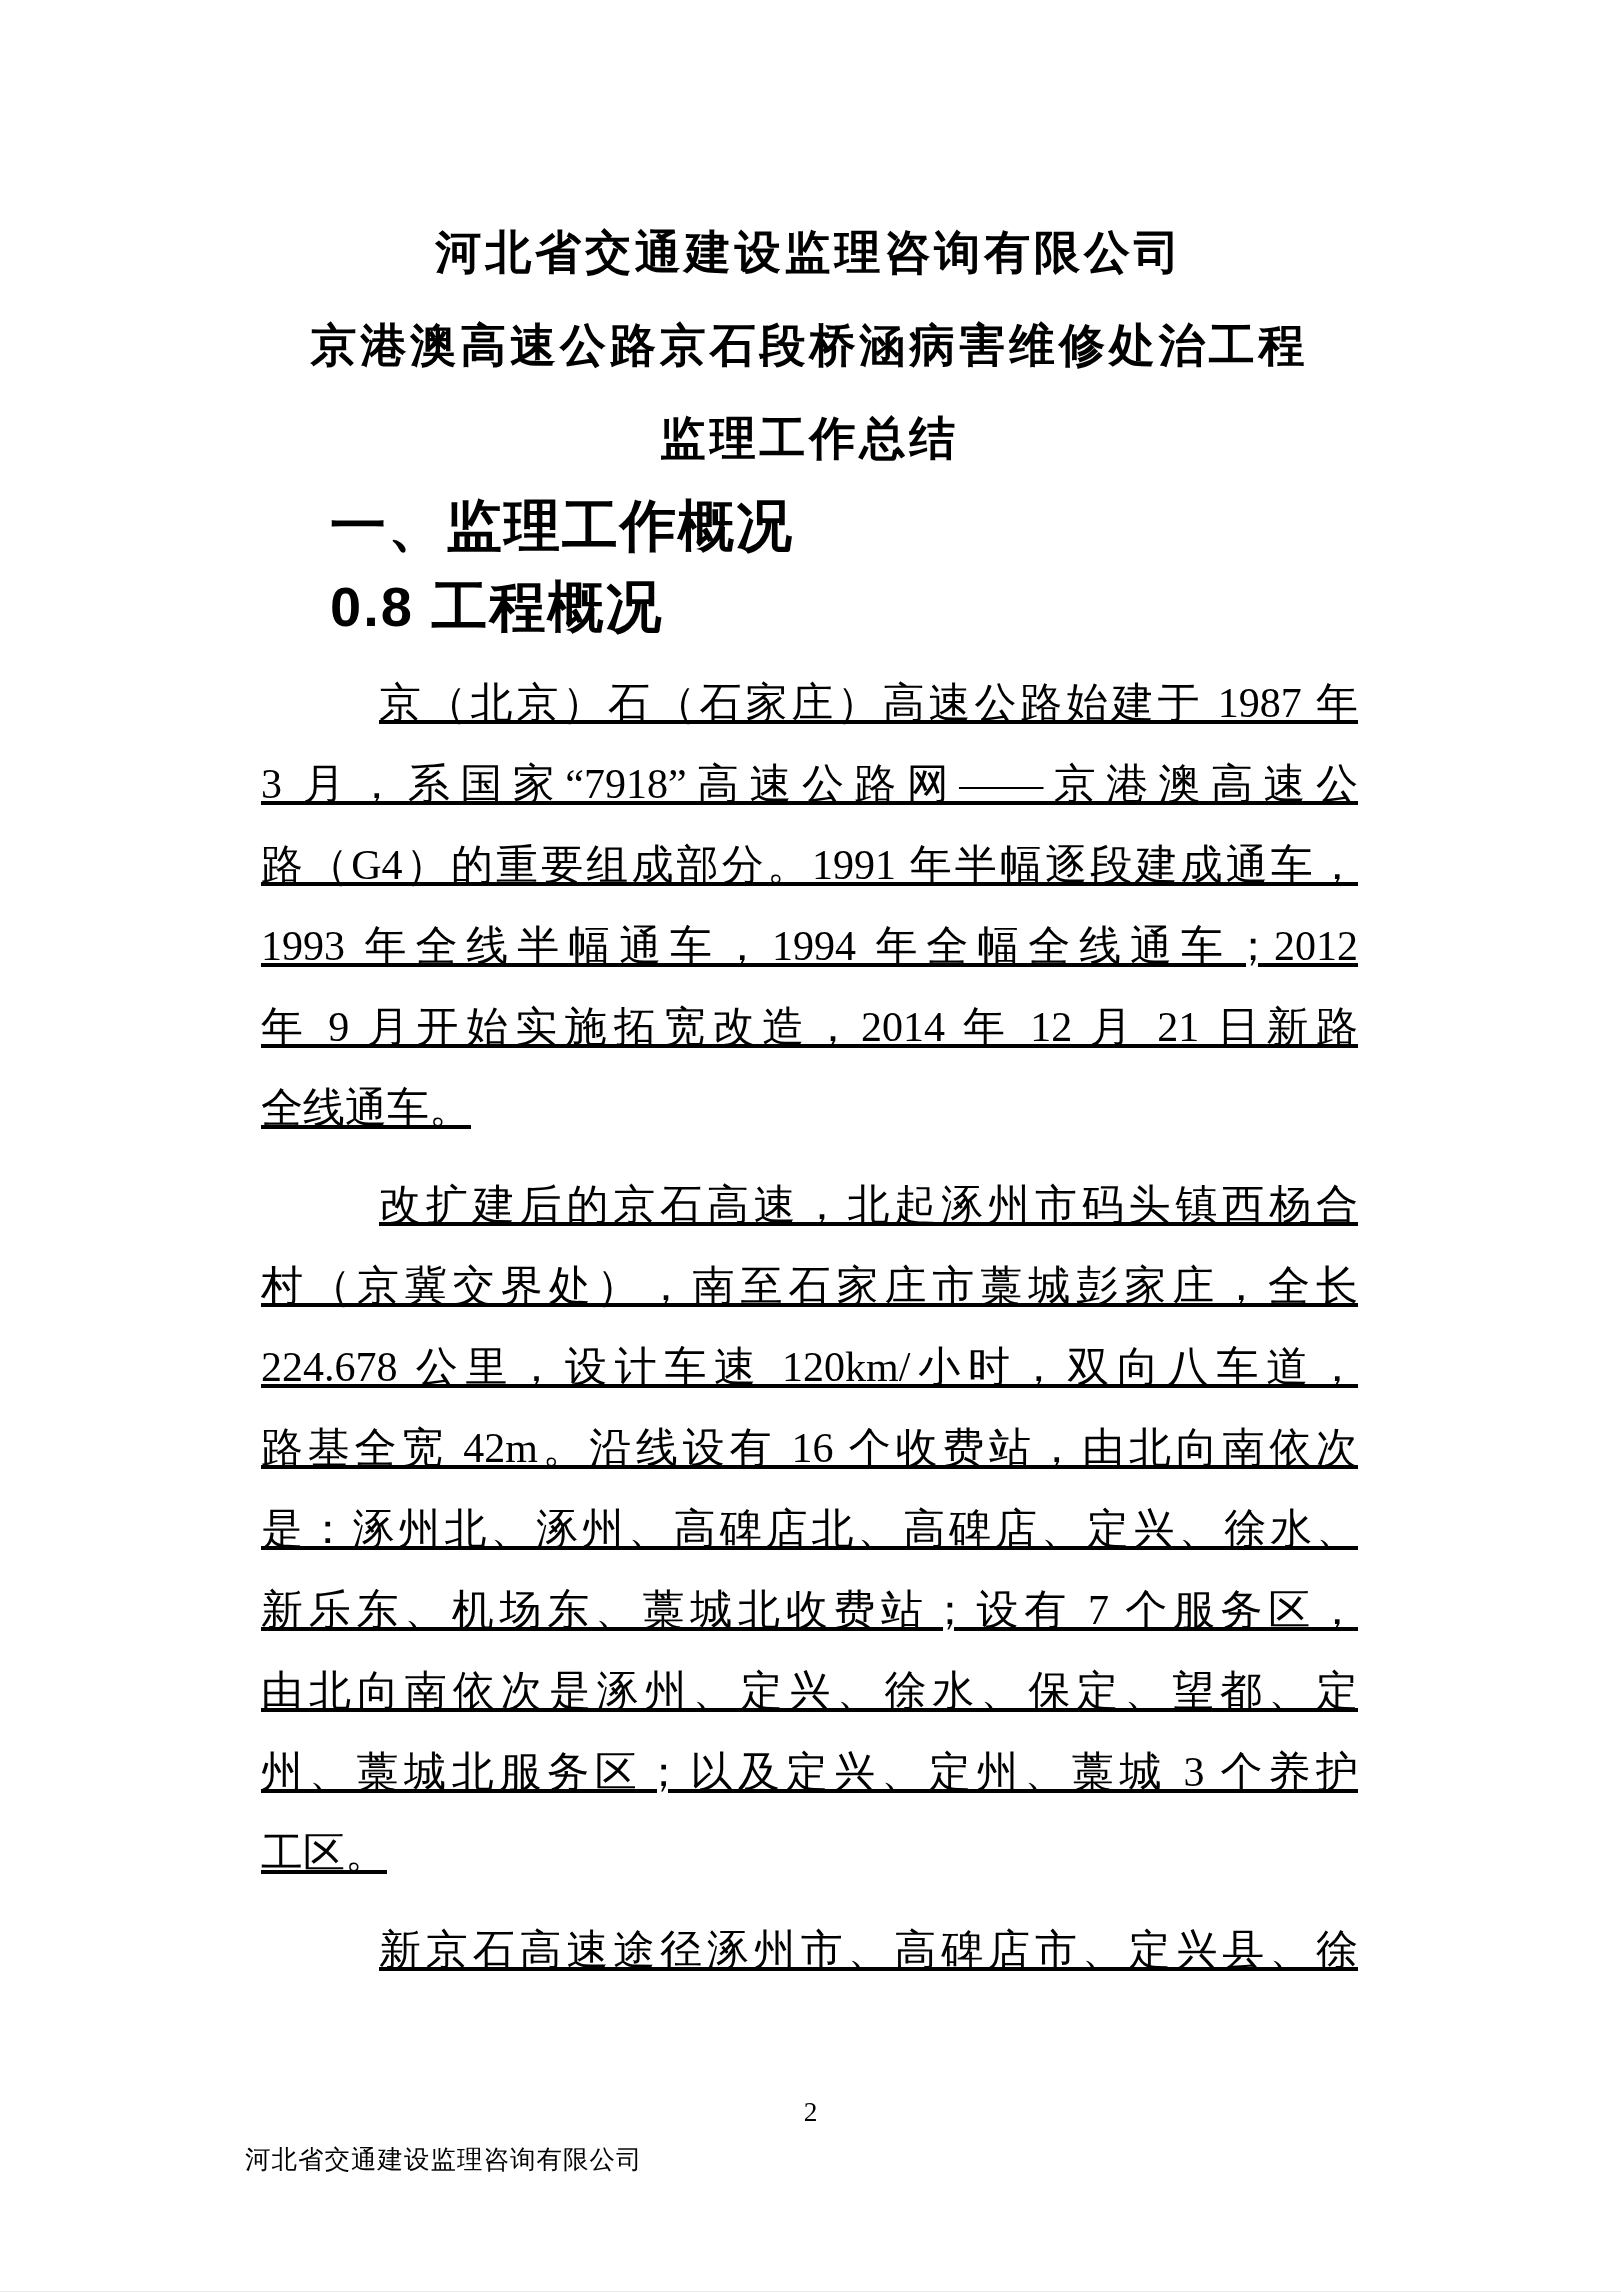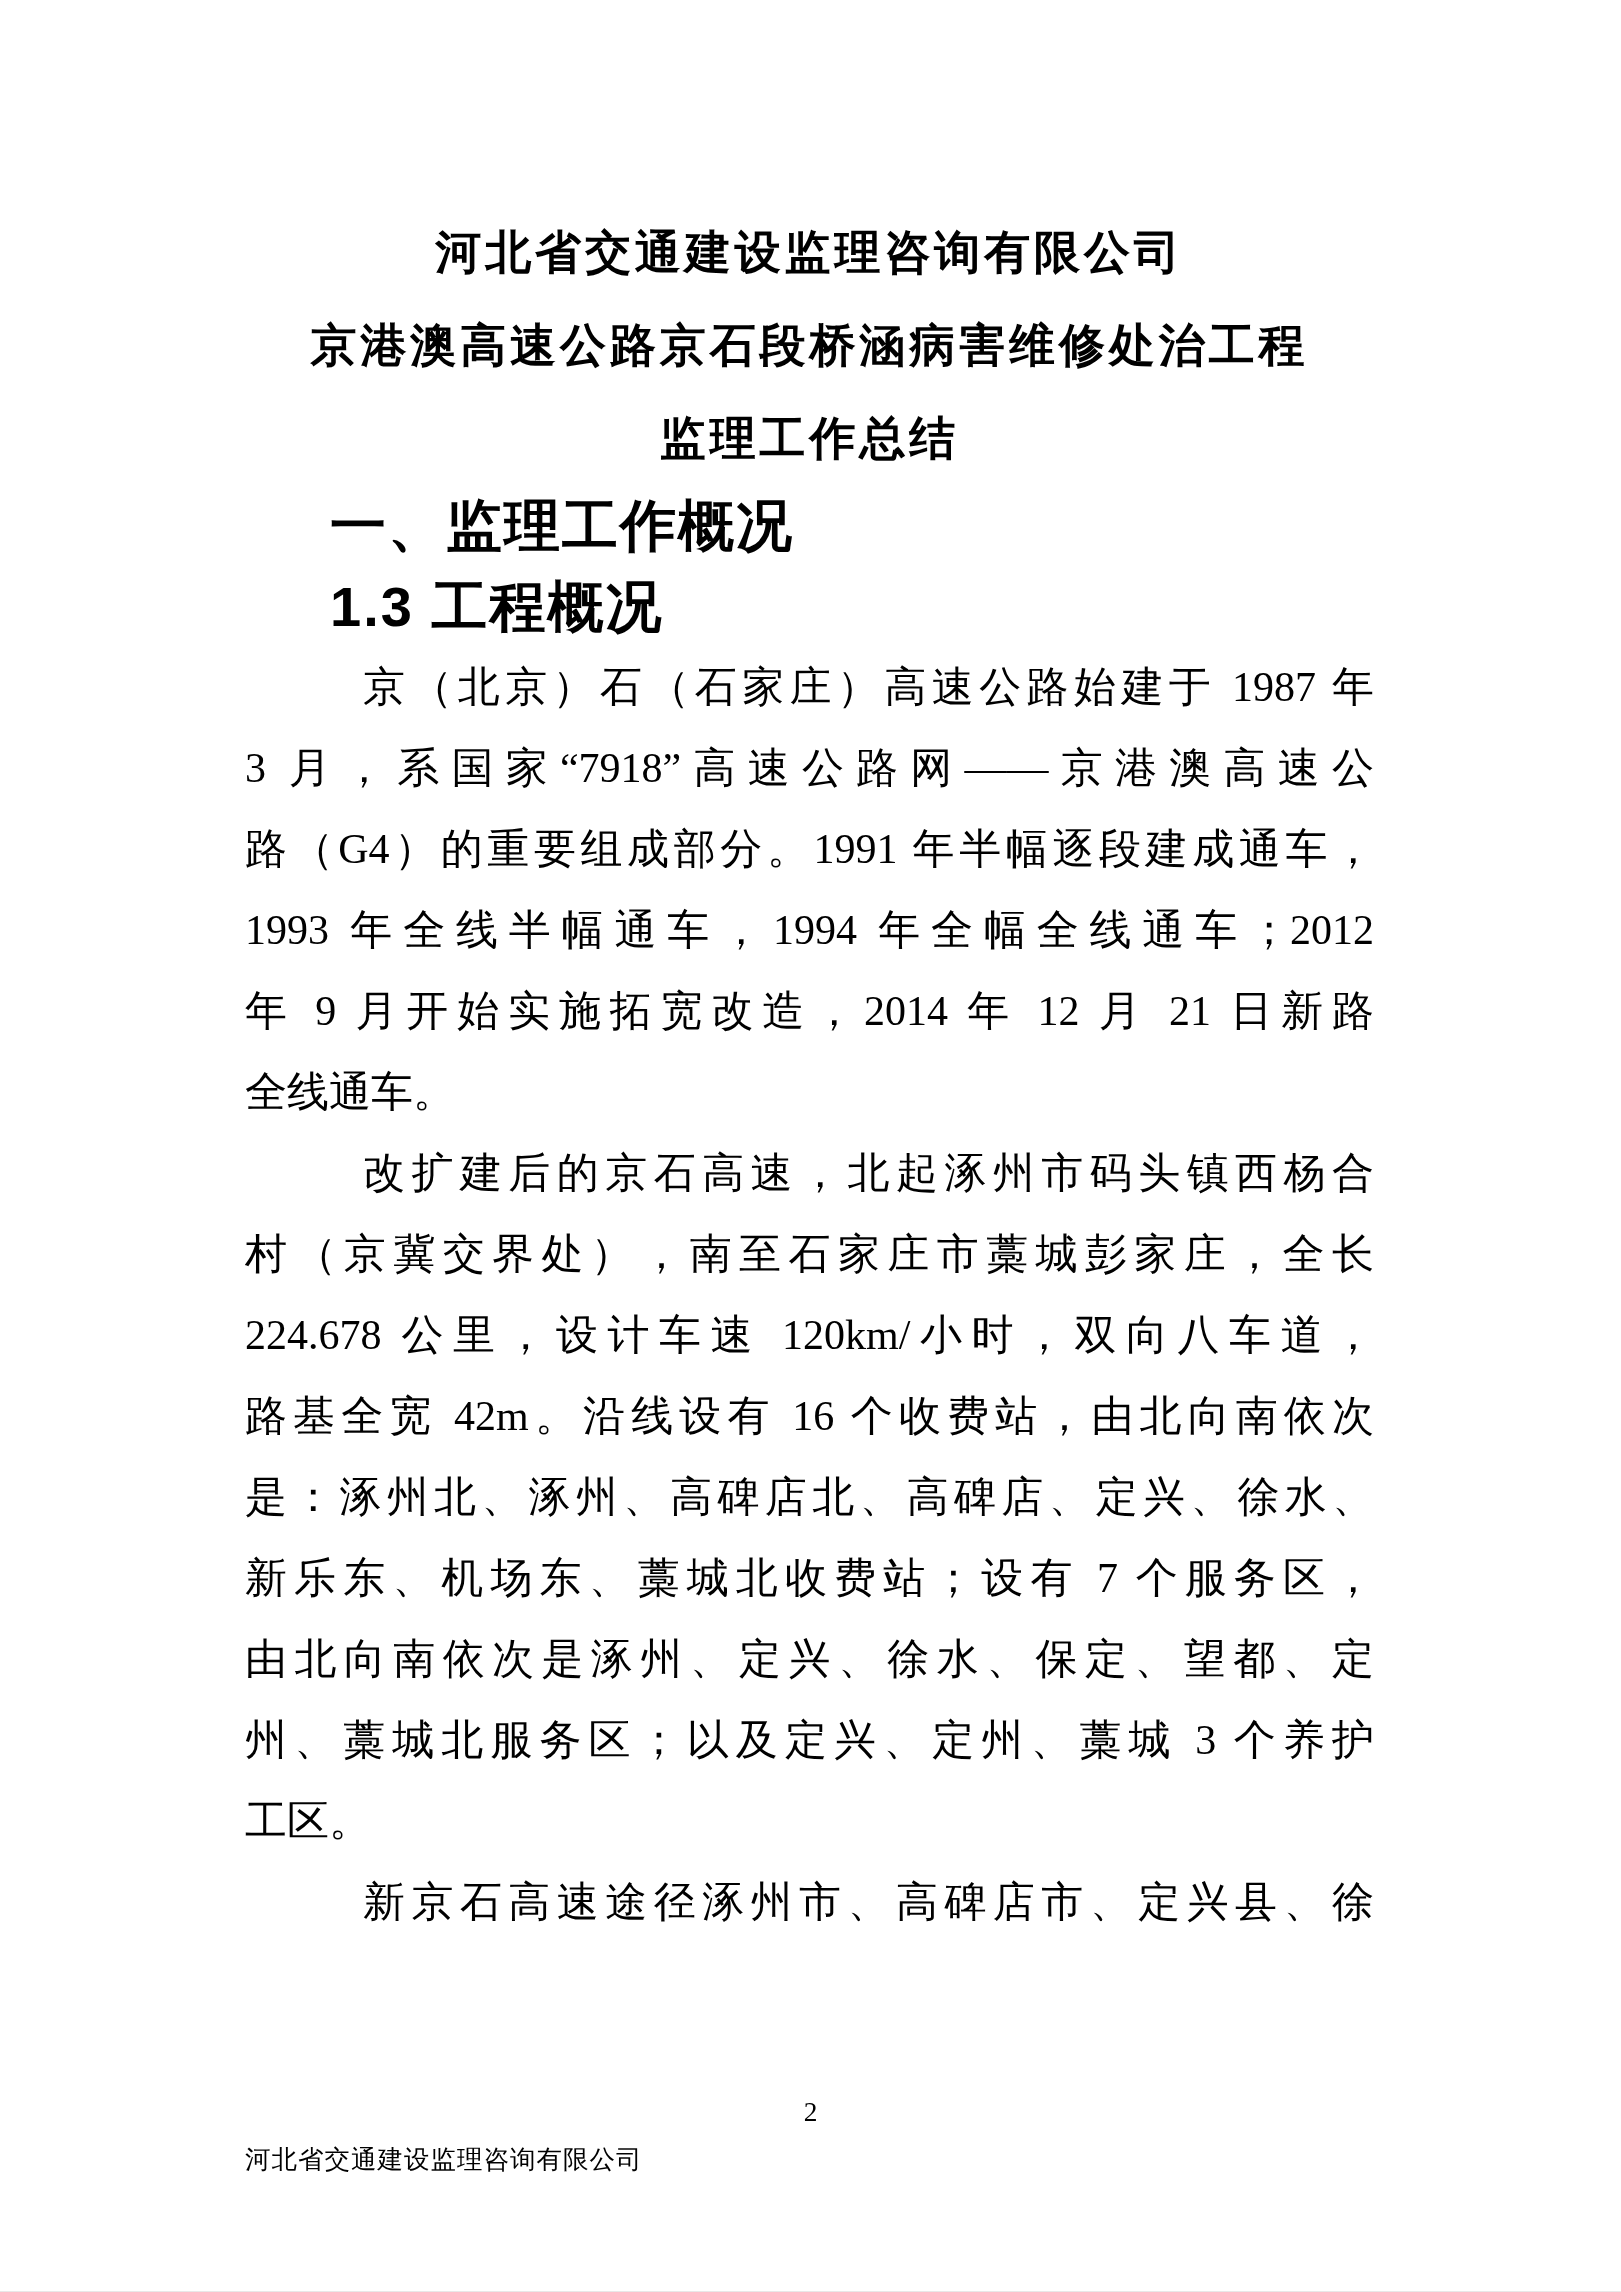--- a/index.html
+++ b/index.html
@@ -92,7 +92,7 @@
     <div class="title-line">监理工作总结</div>
 
     <div class="heading">一、监理工作概况</div>
-    <div class="heading">1.3 工程概况</div>
+    <div class="heading">0.8 工程概况</div>
 
     <div class="para">
       <div class="bl j ind">京（北京）石（石家庄）高速公路始建于 1987 年</div>

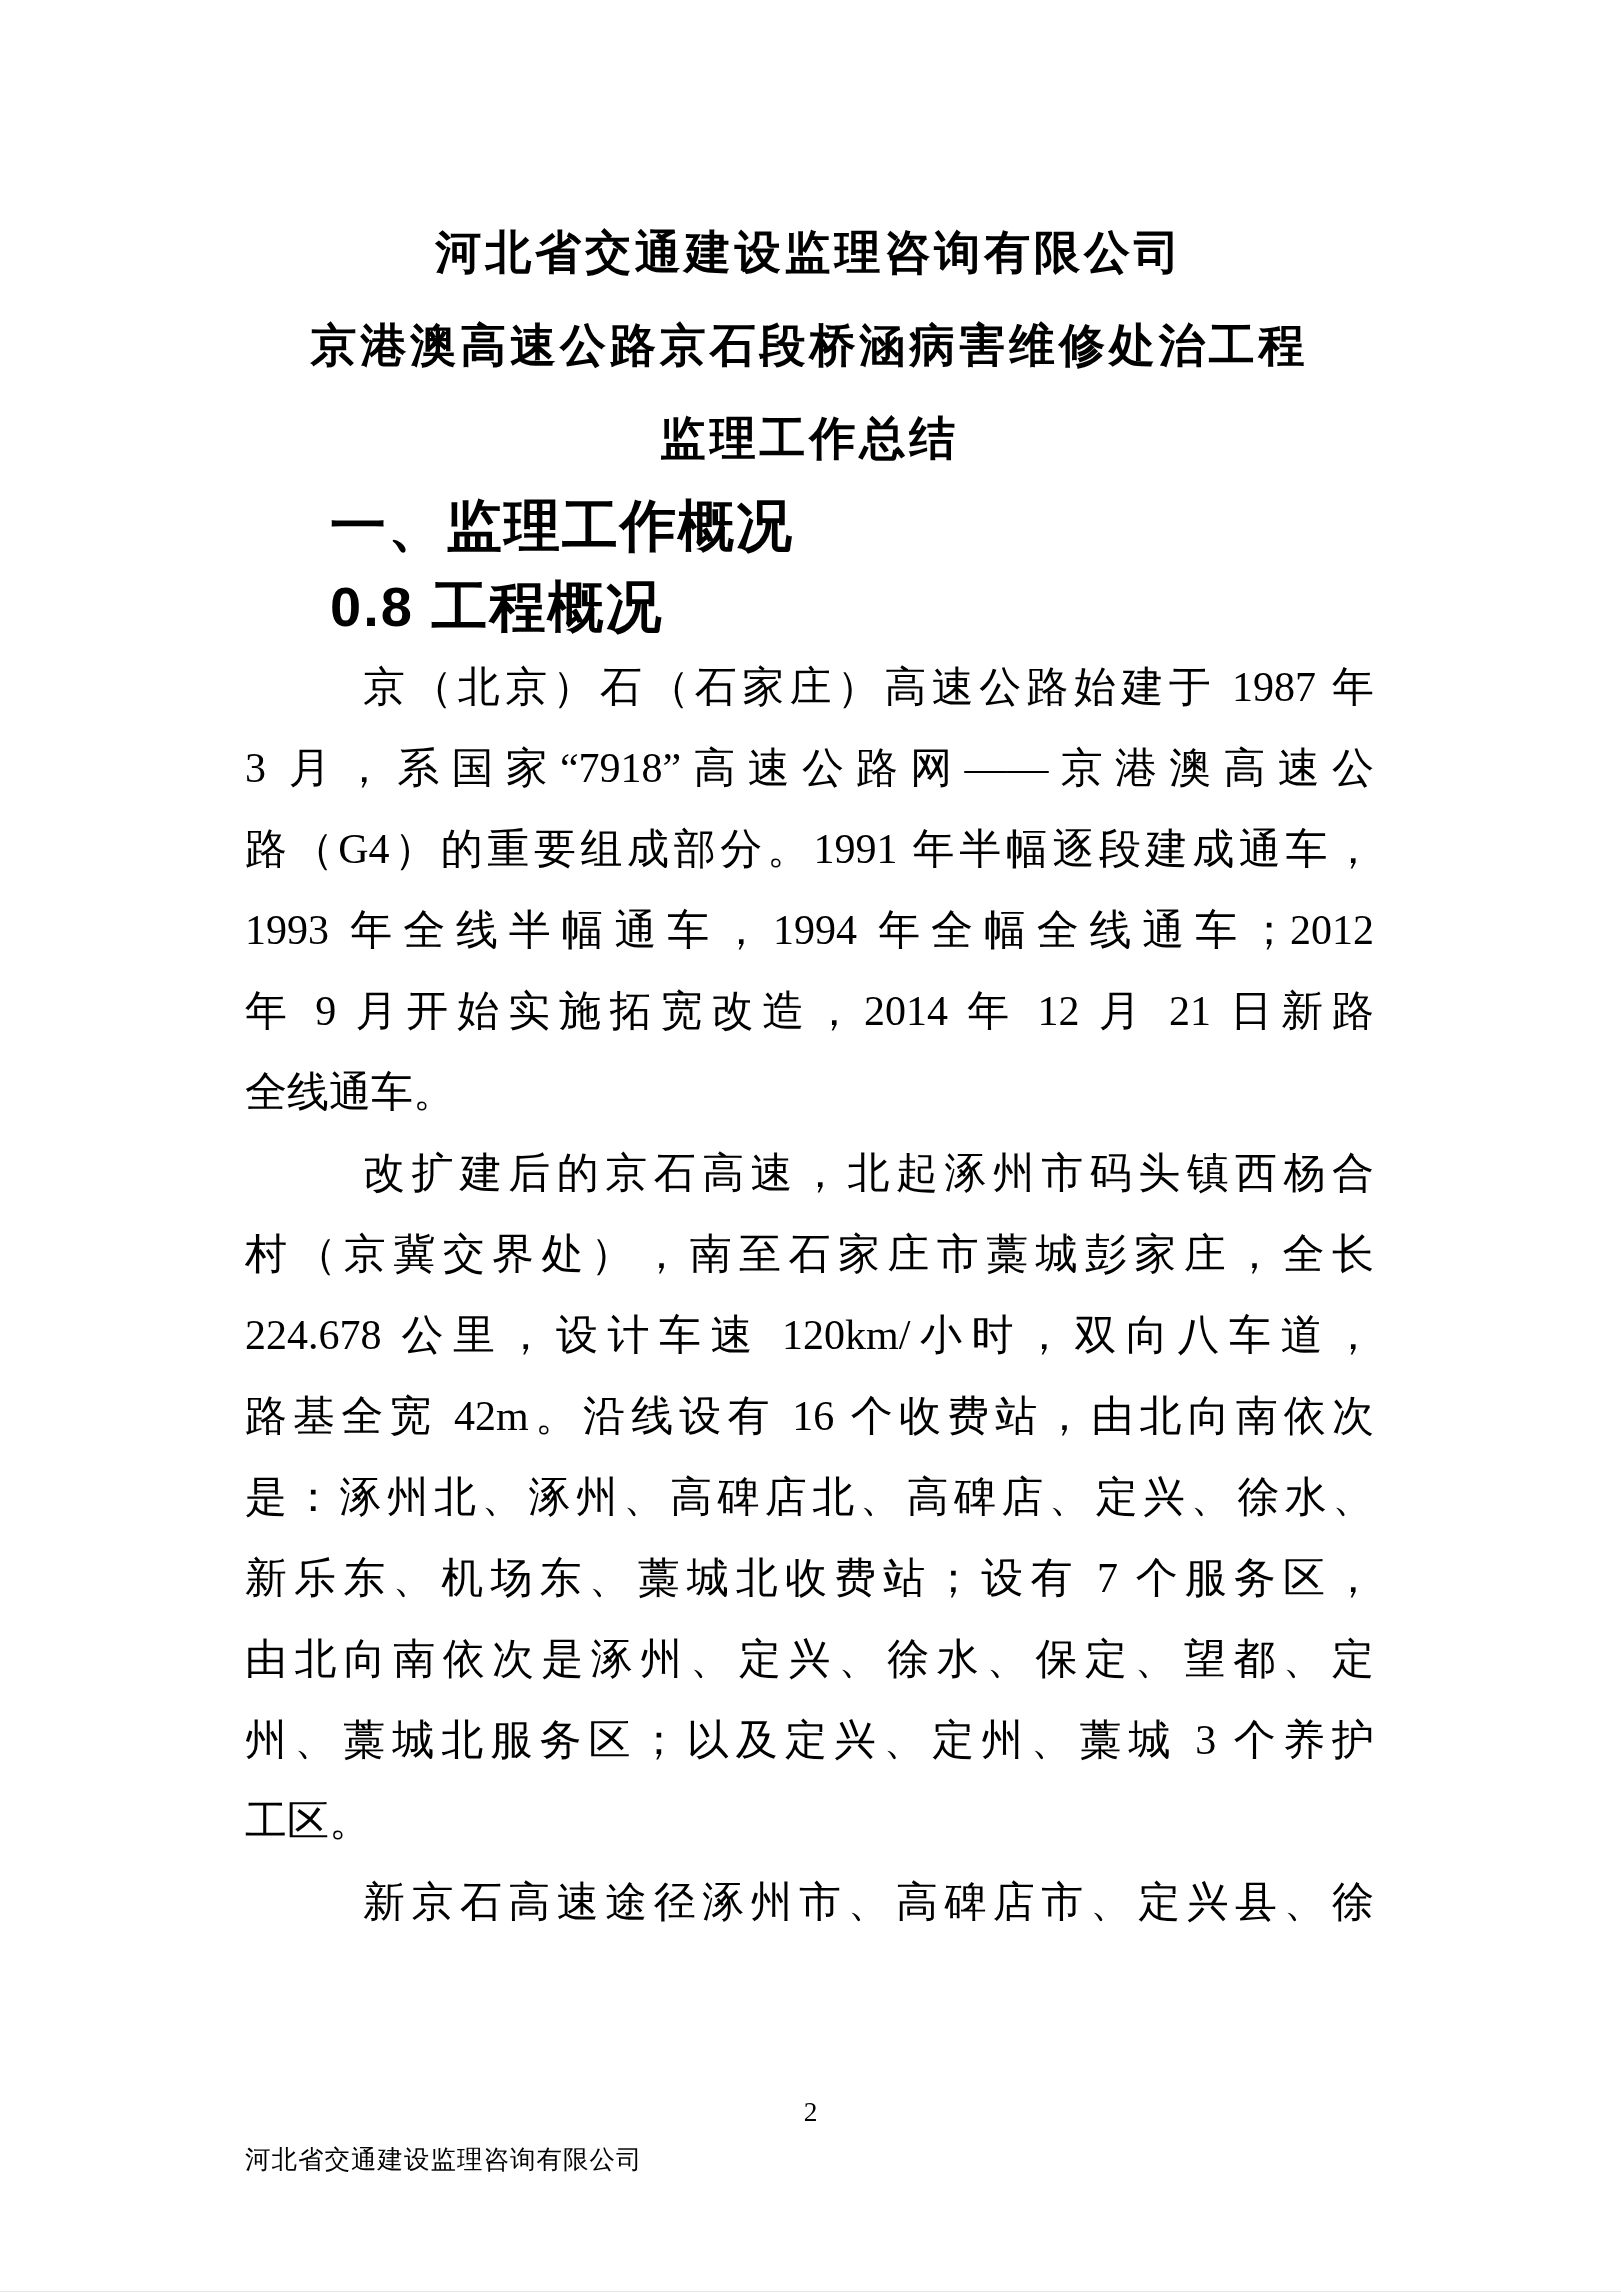--- a/index.html
+++ b/index.html
@@ -41,7 +41,8 @@
     white-space: nowrap;
   }
   .para {
-    margin: 0;
+    margin: 16px;
+    text-decoration: underline;
   }
   .bl {
     font-family: "Liberation Serif", "DejaVu Serif", serif;

